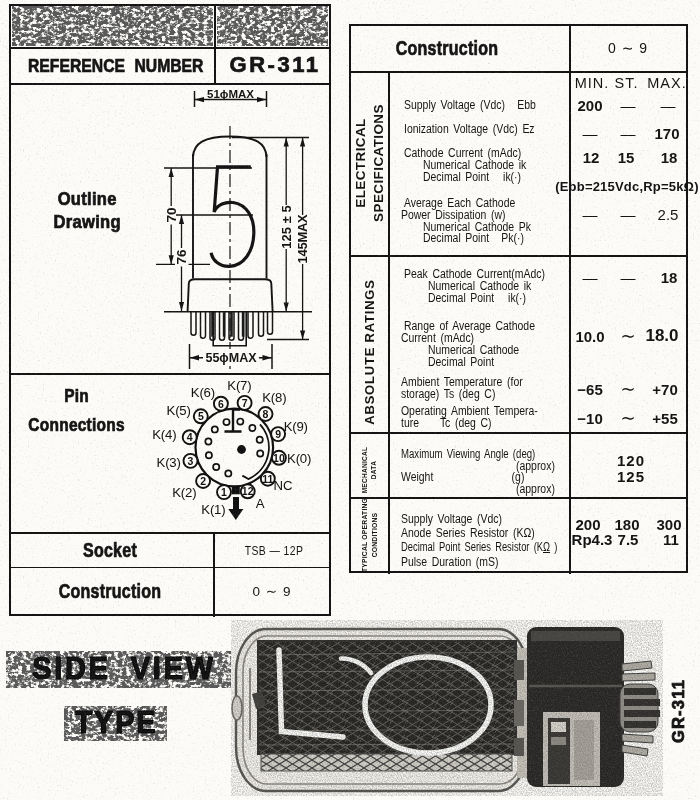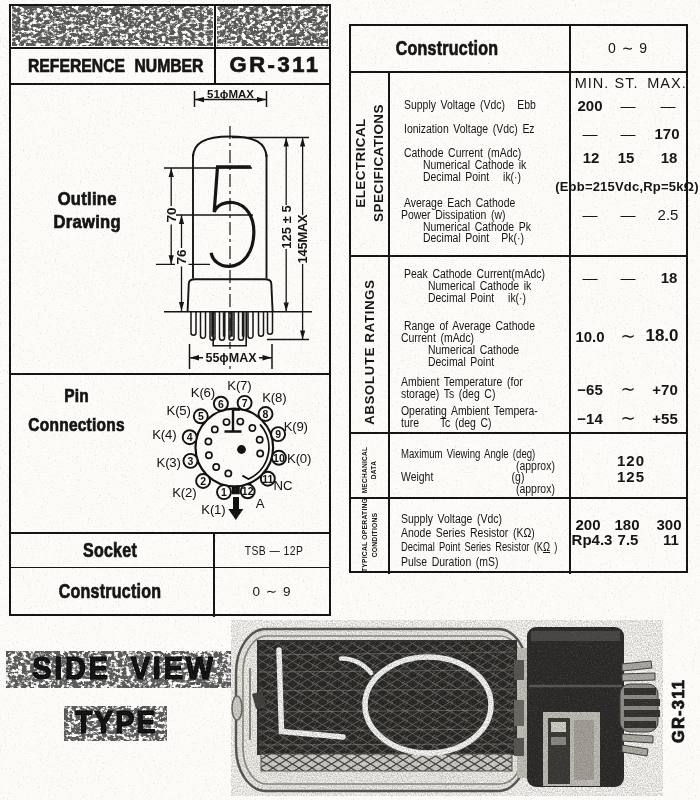--- a/index.html
+++ b/index.html
@@ -292,7 +292,7 @@
 <div class="txt c" style="left:590px;top:389px;font-size:15px;font-weight:bold;">−65</div>
 <div class="txt c" style="left:628px;top:389px;font-size:18px;">∼</div>
 <div class="txt c" style="left:665px;top:389px;font-size:15px;font-weight:bold;">+70</div>
-<div class="txt c" style="left:590px;top:418px;font-size:15px;font-weight:bold;">−14</div>
+<div class="txt c" style="left:590px;top:418px;font-size:15px;font-weight:bold;">−10</div>
 <div class="txt c" style="left:628px;top:418px;font-size:18px;">∼</div>
 <div class="txt c" style="left:665px;top:418px;font-size:15px;font-weight:bold;">+55</div>
 

